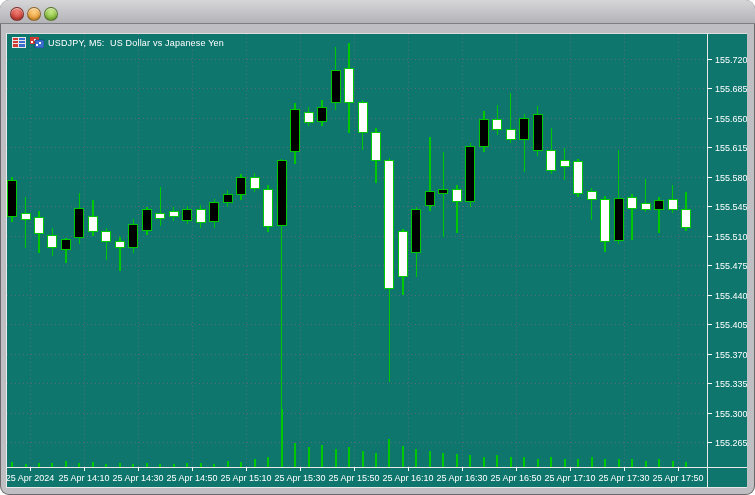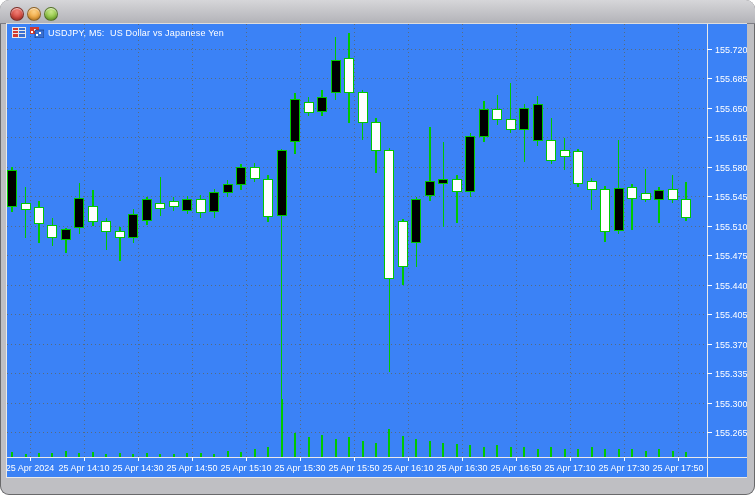--- a/index.html
+++ b/index.html
@@ -16,7 +16,7 @@
   .light{width:12px;height:12px;border-radius:50%;border:1px solid rgba(0,0,0,.4);
     box-shadow:inset 0 1px 1px rgba(255,255,255,.65), inset 0 -2px 3px rgba(0,0,0,.18);}
   .content{
-    position:absolute;left:6px;top:23px;width:740px;height:453px;background:#3b82f6;
+    position:absolute;left:6px;top:33px;width:740px;height:453px;background:#0f766e;
     border-left:1px solid #e9e9e9;border-top:1px solid #dedede;border-bottom:1px solid #e9e9e9;
   }
   .chart-header{

